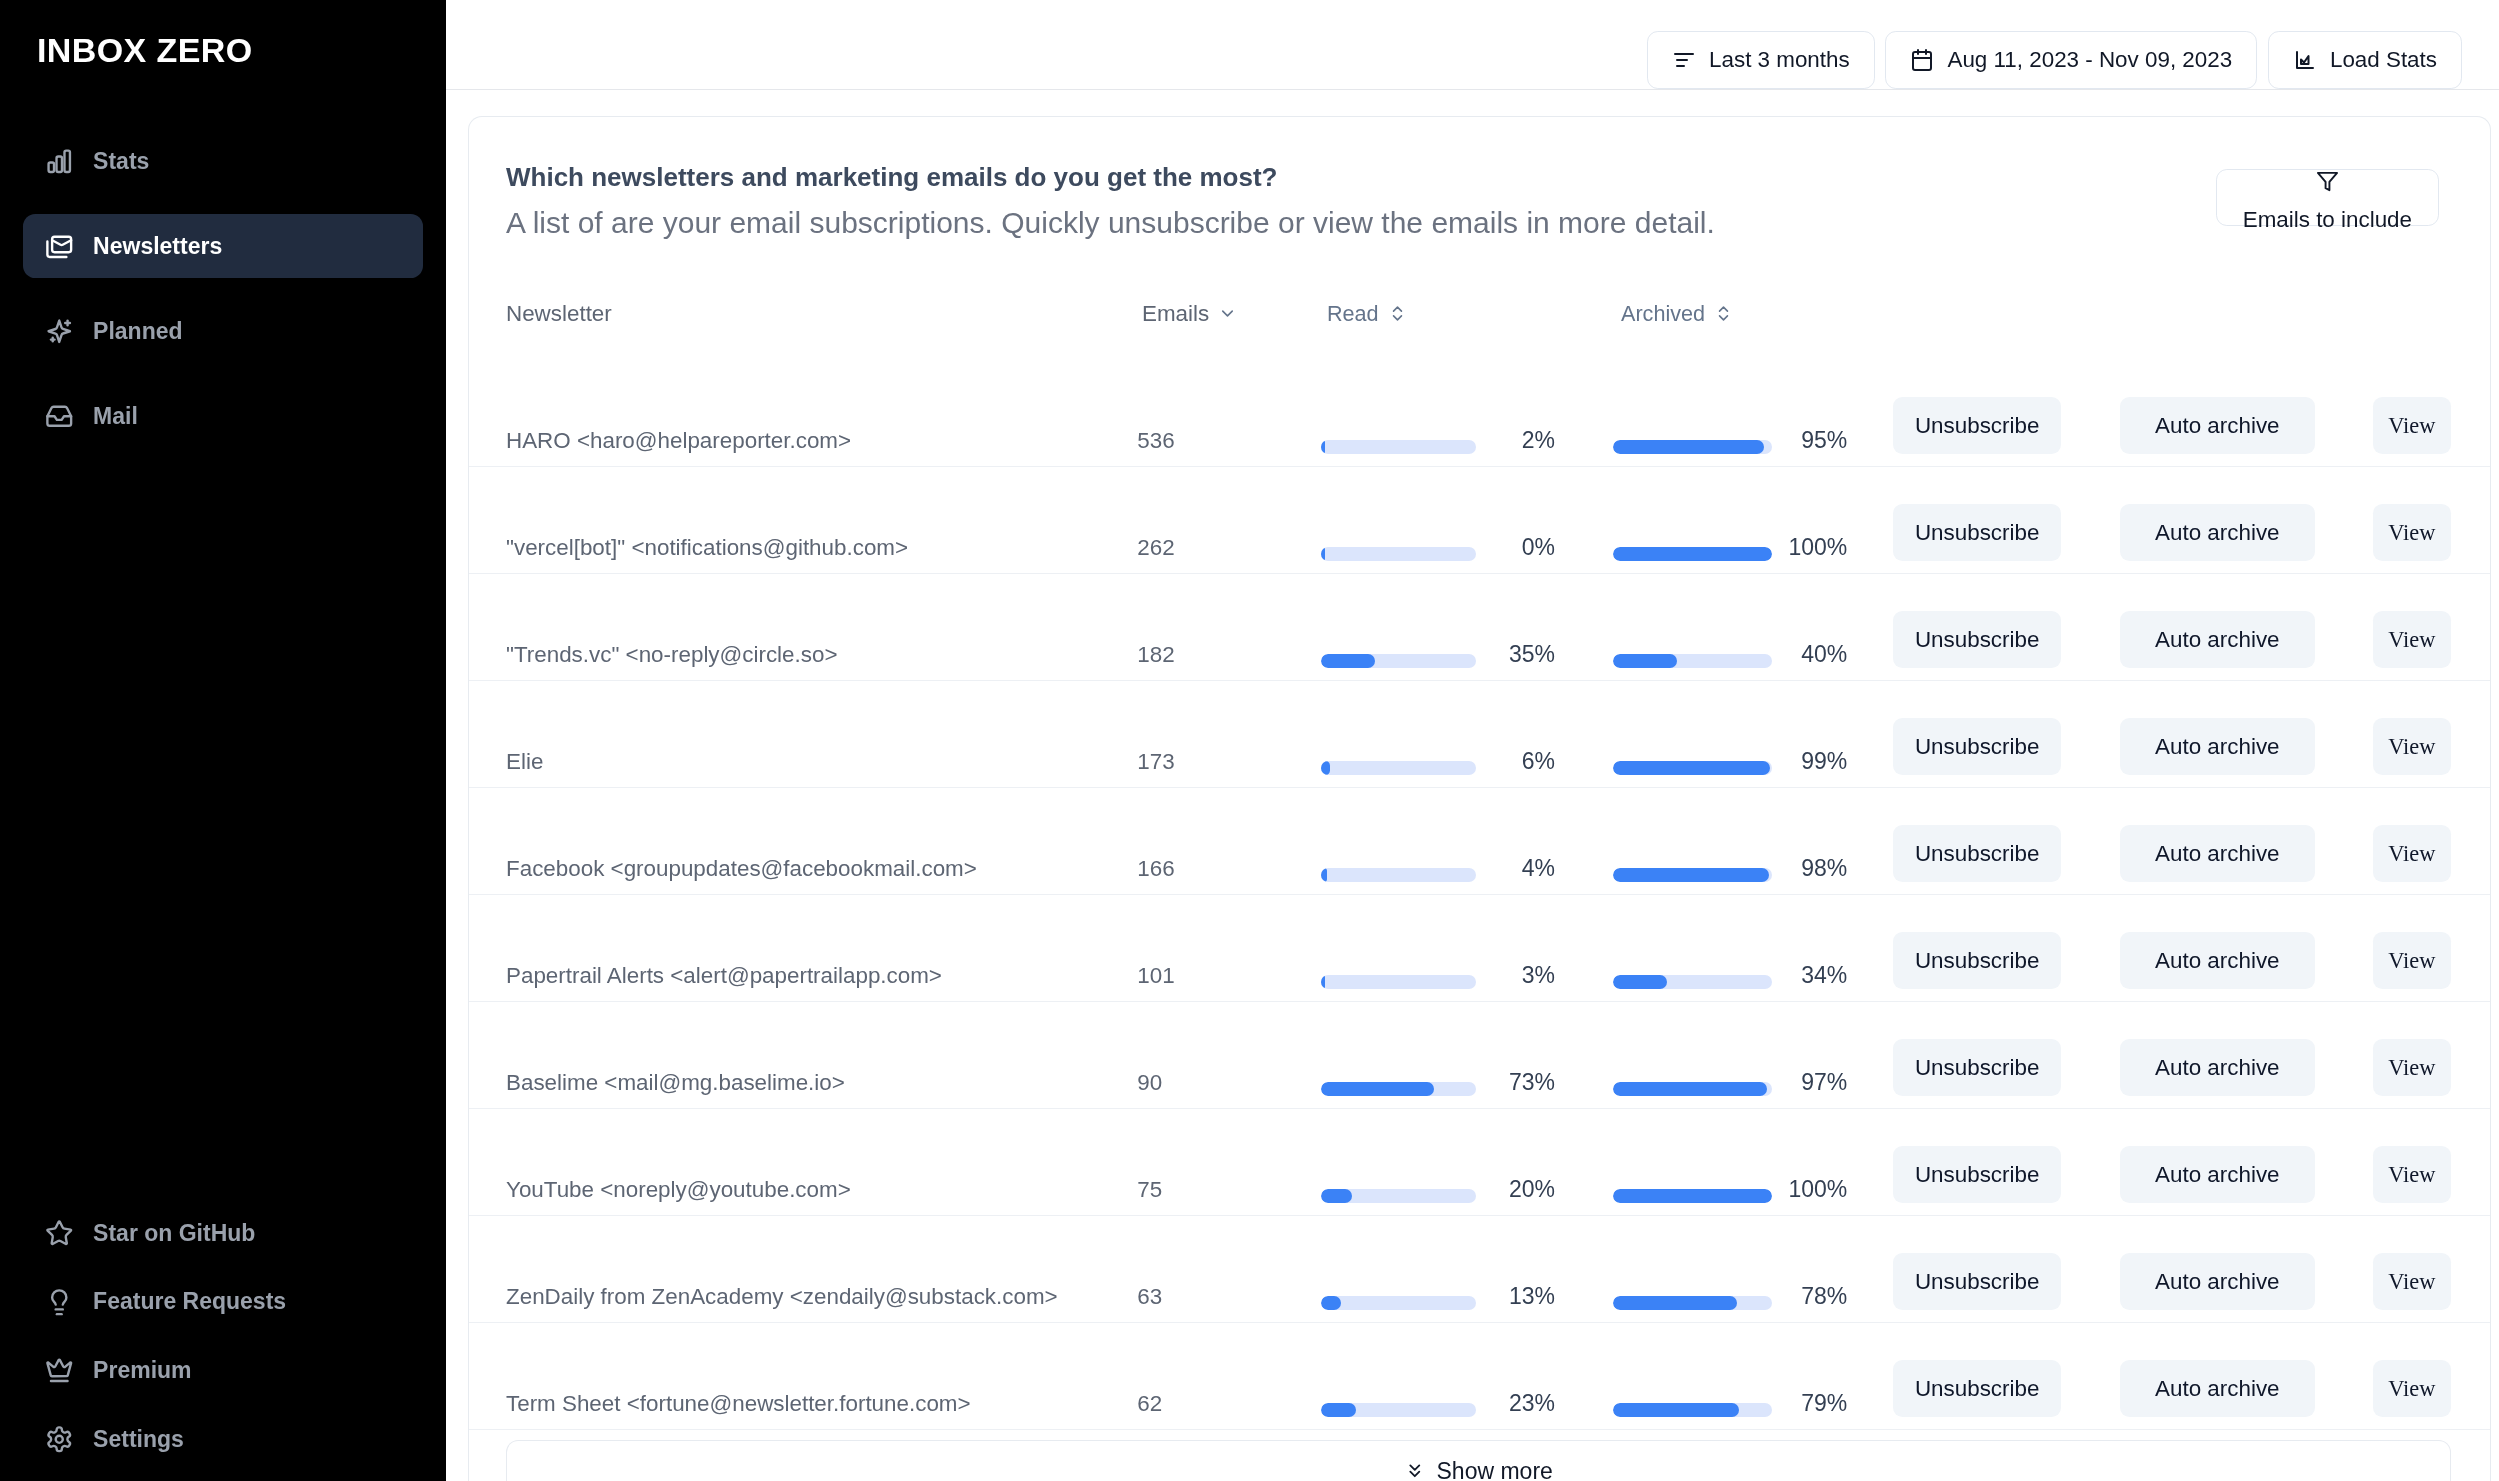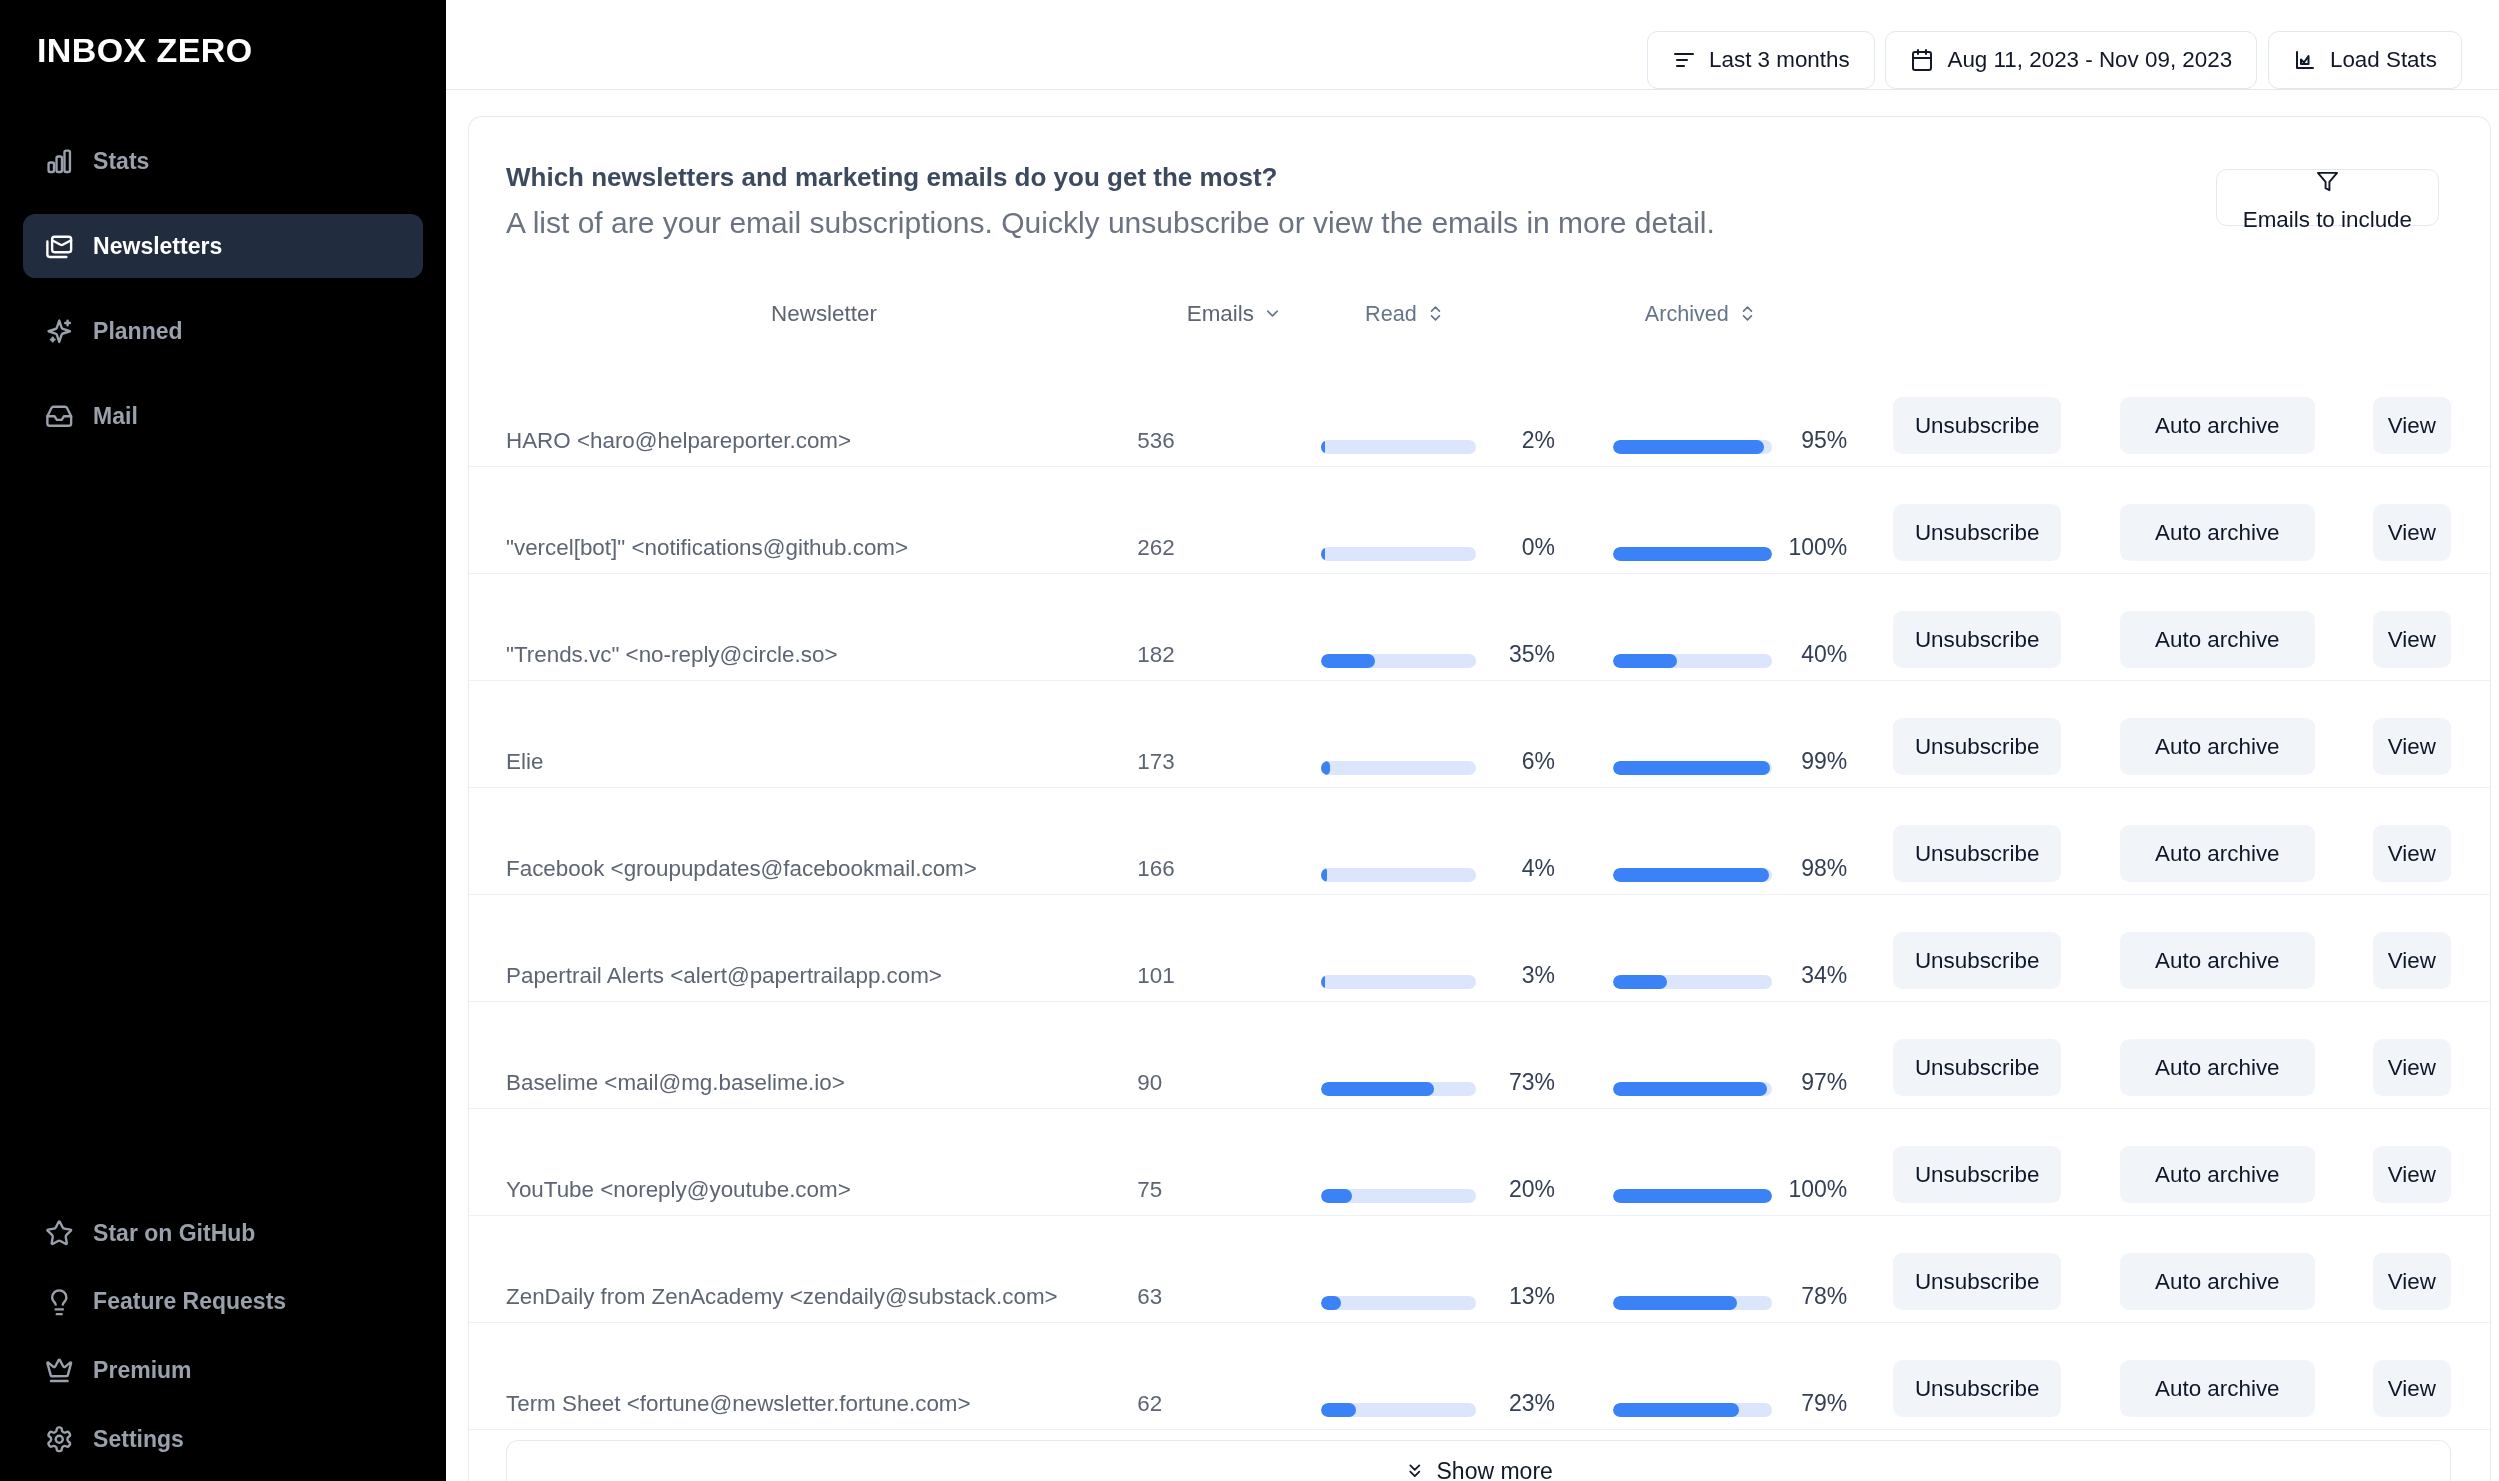--- a/index.html
+++ b/index.html
@@ -40,7 +40,7 @@
 
   
   .thead { margin-top:30px; height:93px; display:flex; align-items:center;
-           padding:0 39px 0 37px; color:#64748b; font-size:21.6px;text-align:center; }
+           padding:0 39px 0 37px; color:#64748b; font-size:21.6px; }
   .th-sort { display:inline-flex; align-items:center; gap:9.3px; cursor:pointer; }
   .th-sort svg { width:19px; height:19px; color:#64748b; }
   .trow { height:107px; display:flex; align-items:flex-end; padding:0 39px 12px 37px;

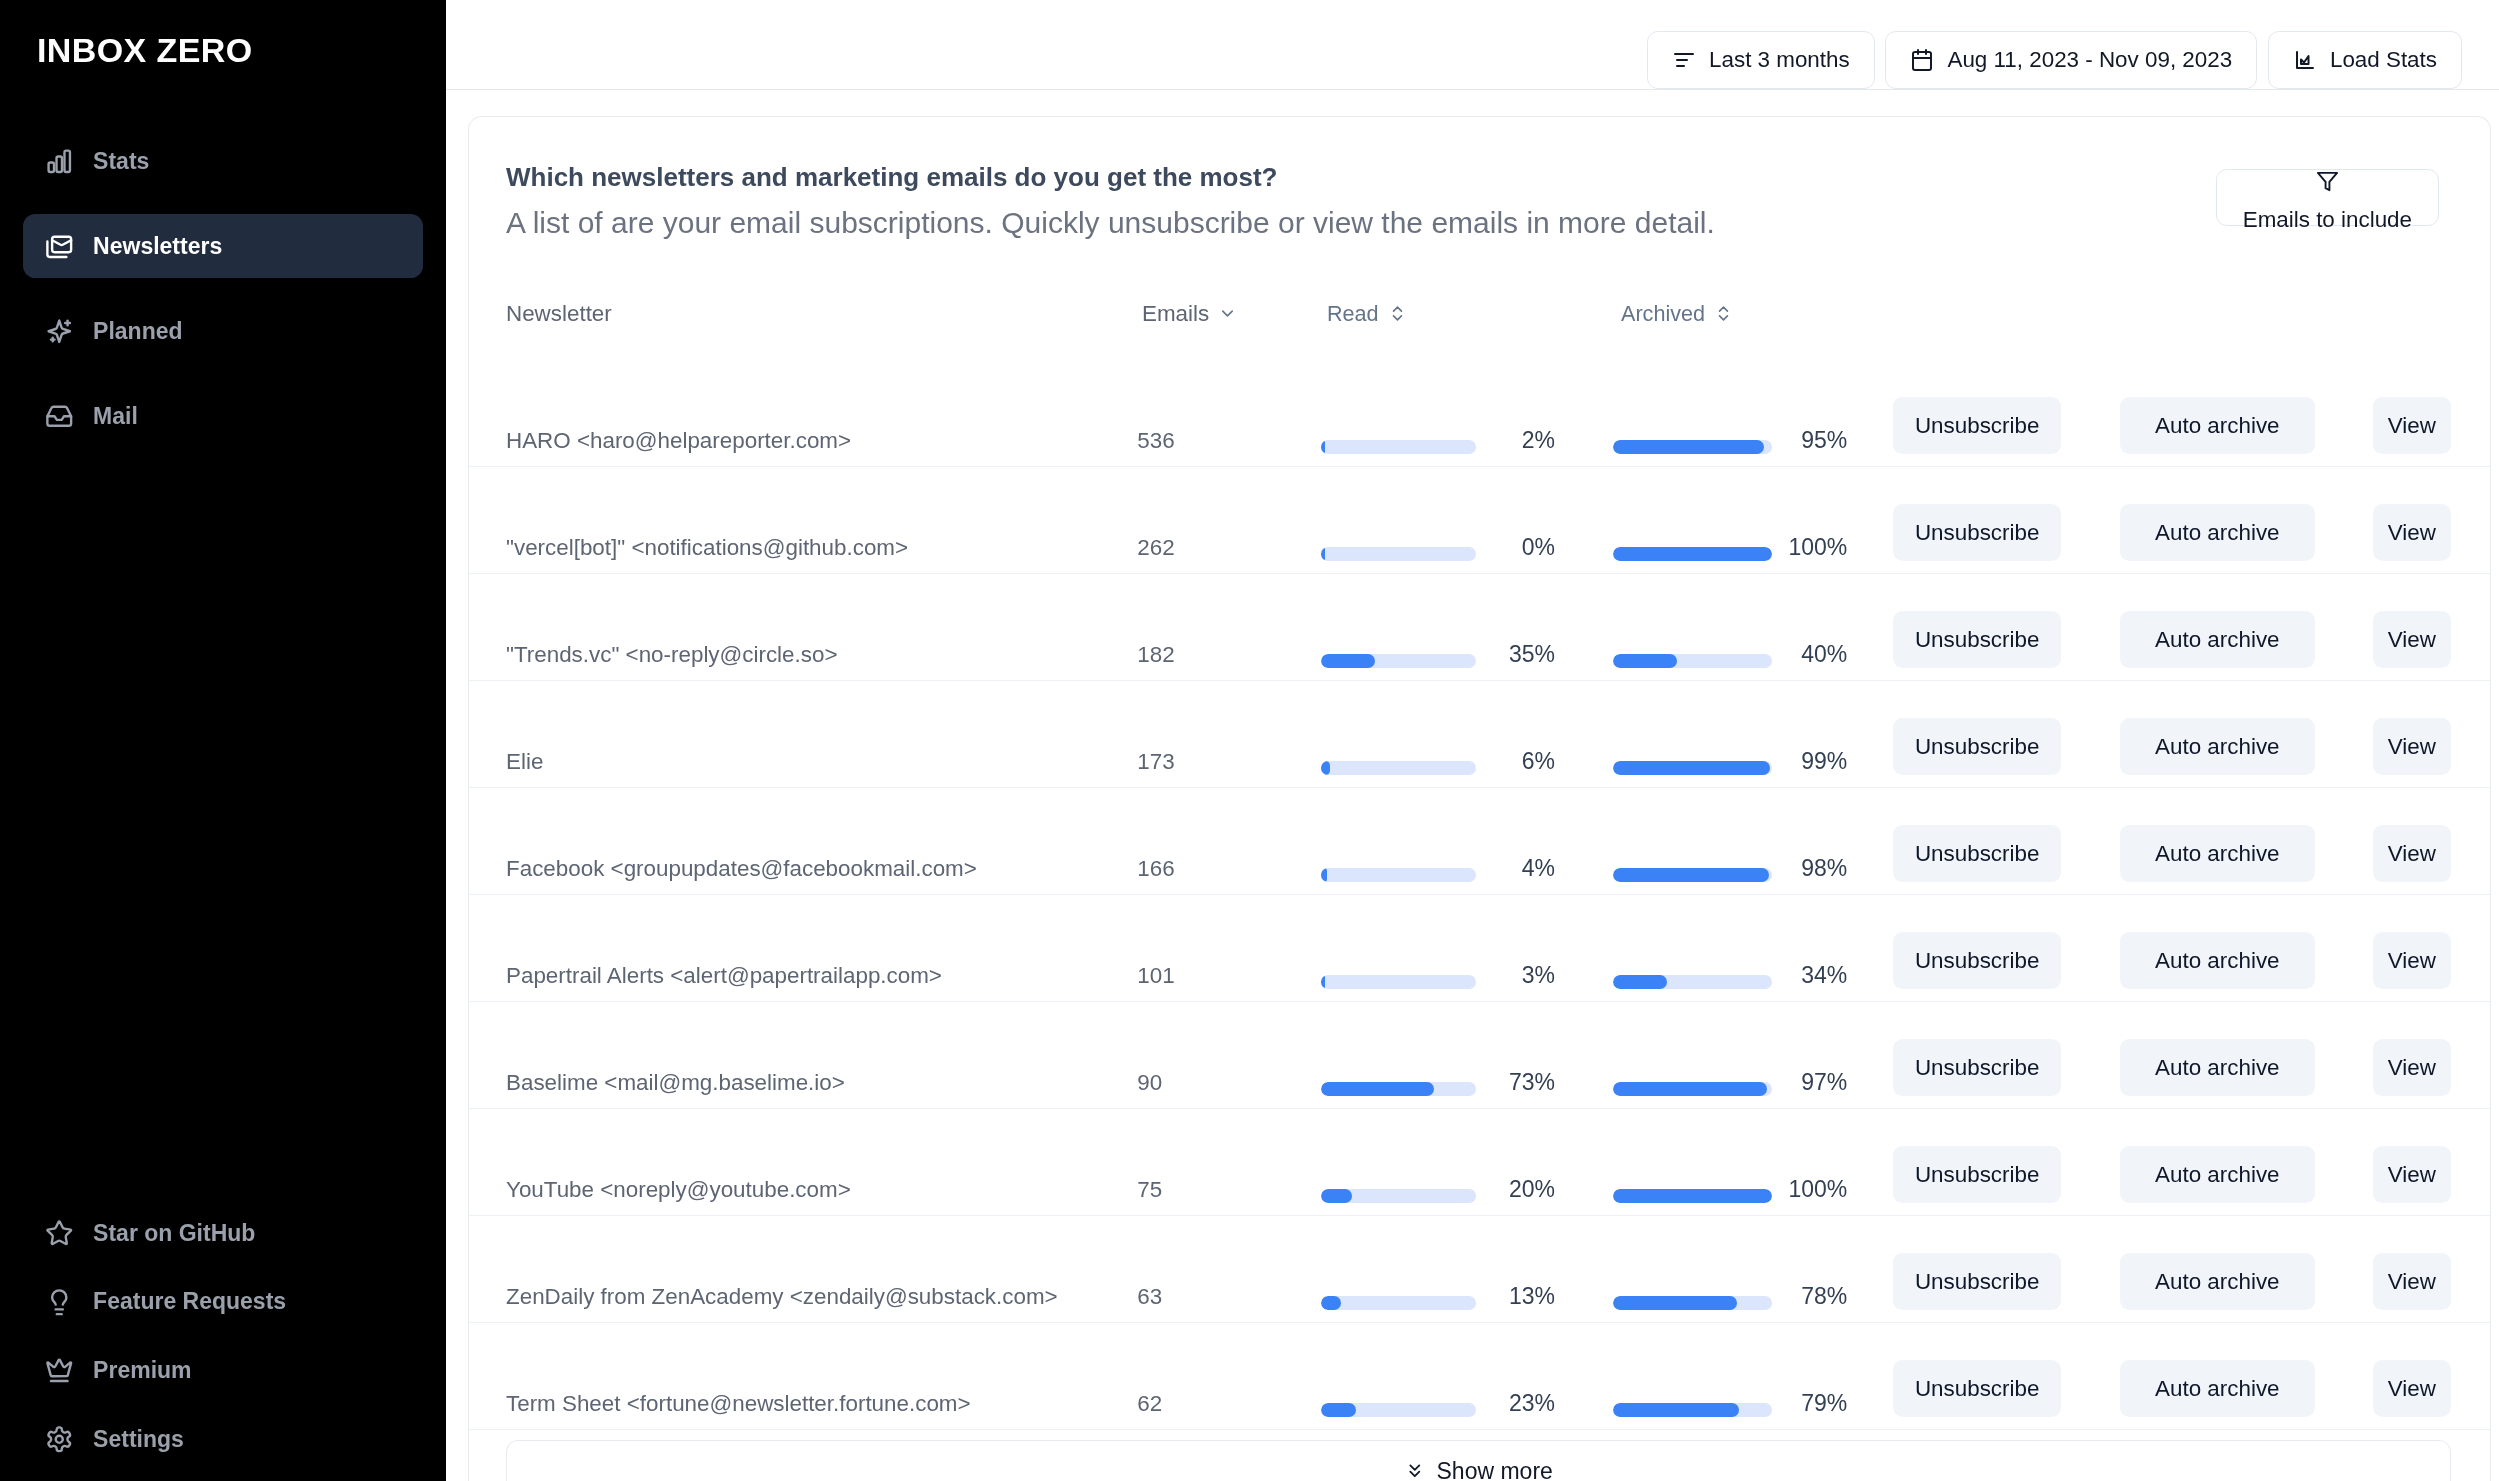--- a/index.html
+++ b/index.html
@@ -53,7 +53,7 @@
   .c-apct  { width:76px;  text-align:right; font-size:23px; color:#333f52; }
   .c-unsub { width:169px; margin-left:46px; }
   .c-auto  { width:196px; margin-left:59px; }
-  .c-view  { width:79px; margin-left:58px; }
+  .c-view  { width:79px; margin-left:58px;font-family:Liberation Serif, serif; }
   .bar { position:relative; width:100%; height:14.7px; border-radius:7.7px; background:#dbe5fc; overflow:hidden; }
   .bar-fill { position:absolute; left:0; top:0; bottom:0; border-radius:7.7px; background:#3b82f6; }
   .row-btn { width:100%; height:57px; border:none; border-radius:9.3px; background:#f1f5f9;

